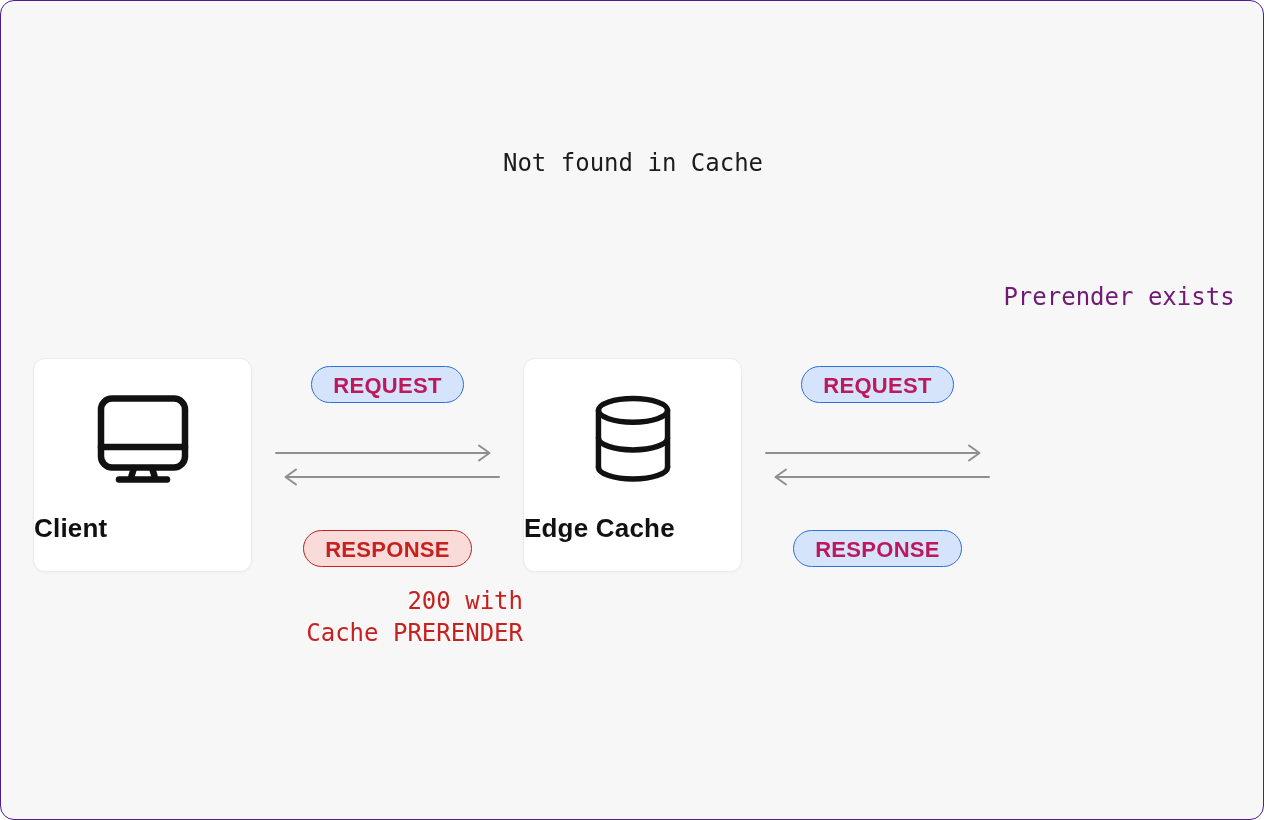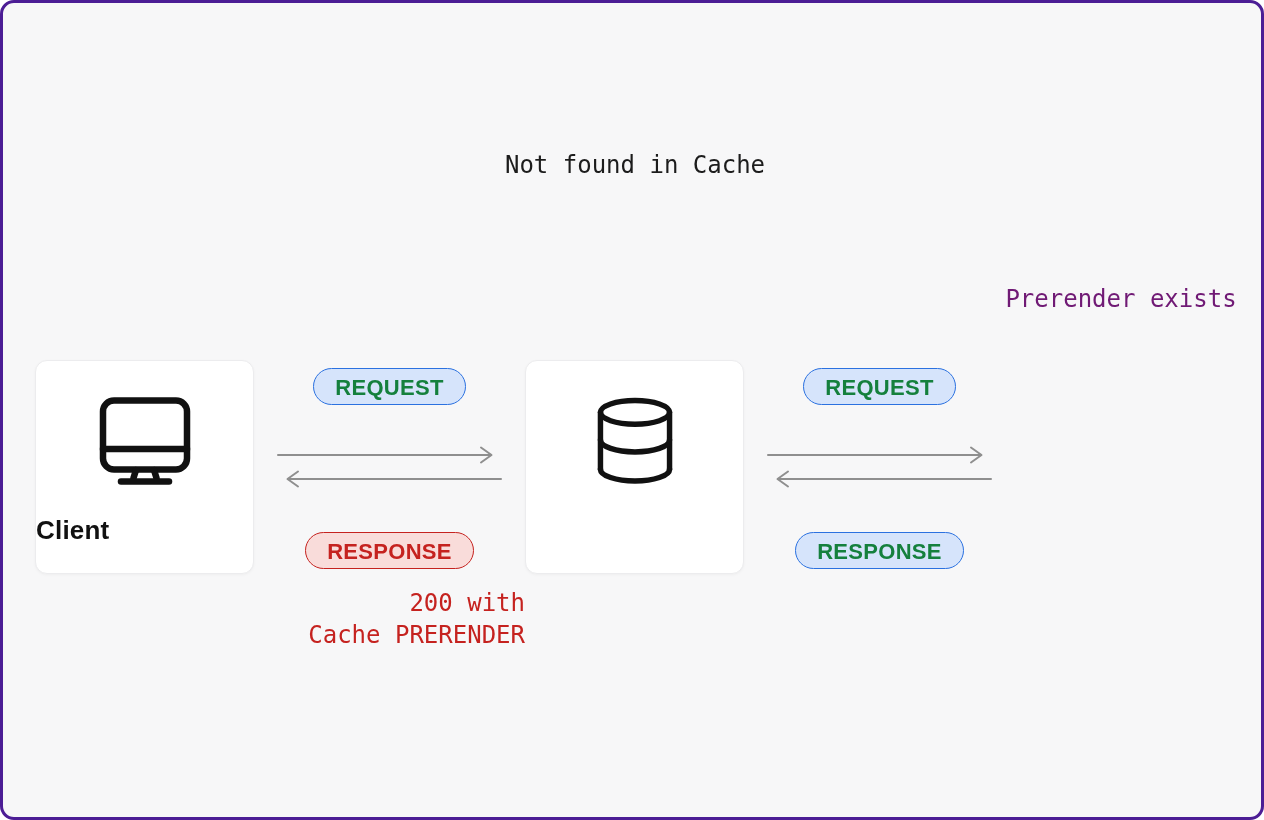--- a/index.html
+++ b/index.html
@@ -10,7 +10,7 @@
     width:1264px; height:820px;
     box-sizing:border-box;
     background:#f7f7f8;
-    border:3px solid #4c1d95;
+    border:1px solid #4c1d95;
     border-radius:14px;
     overflow:hidden;
   }

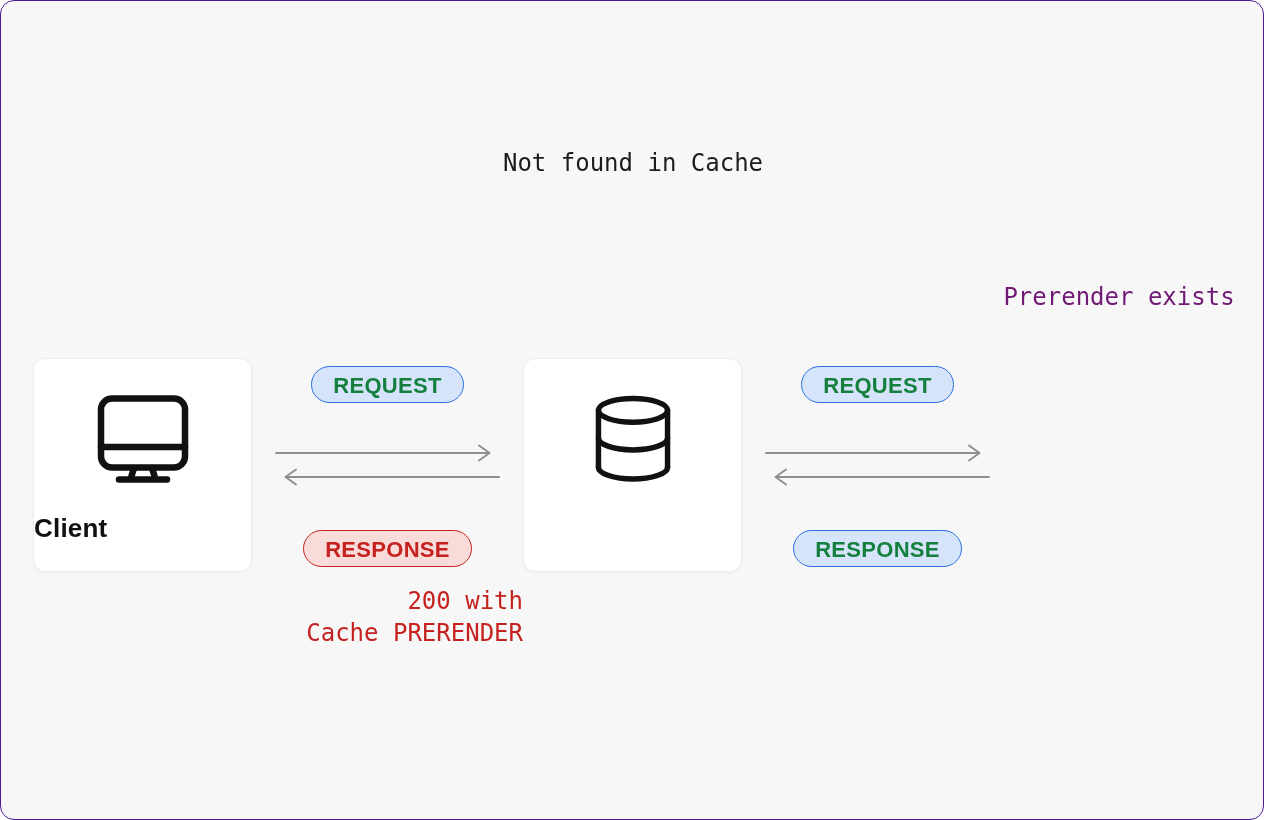--- a/index.html
+++ b/index.html
@@ -66,7 +66,7 @@
     font-size:22px; font-weight:bold; letter-spacing:0.3px;
     box-sizing:border-box; white-space:nowrap;
   }
-  .badge--blue { background:#d6e4fb; border:1.5px solid #2b71e0; color:#15803d; }
+  .badge--blue { background:#d6e4fb; border:1.5px solid #2b71e0; color:#be185d; }
   .badge--red  { background:#f9dcda; border:1.5px solid #c5221f; color:#c5221f; }
 
   

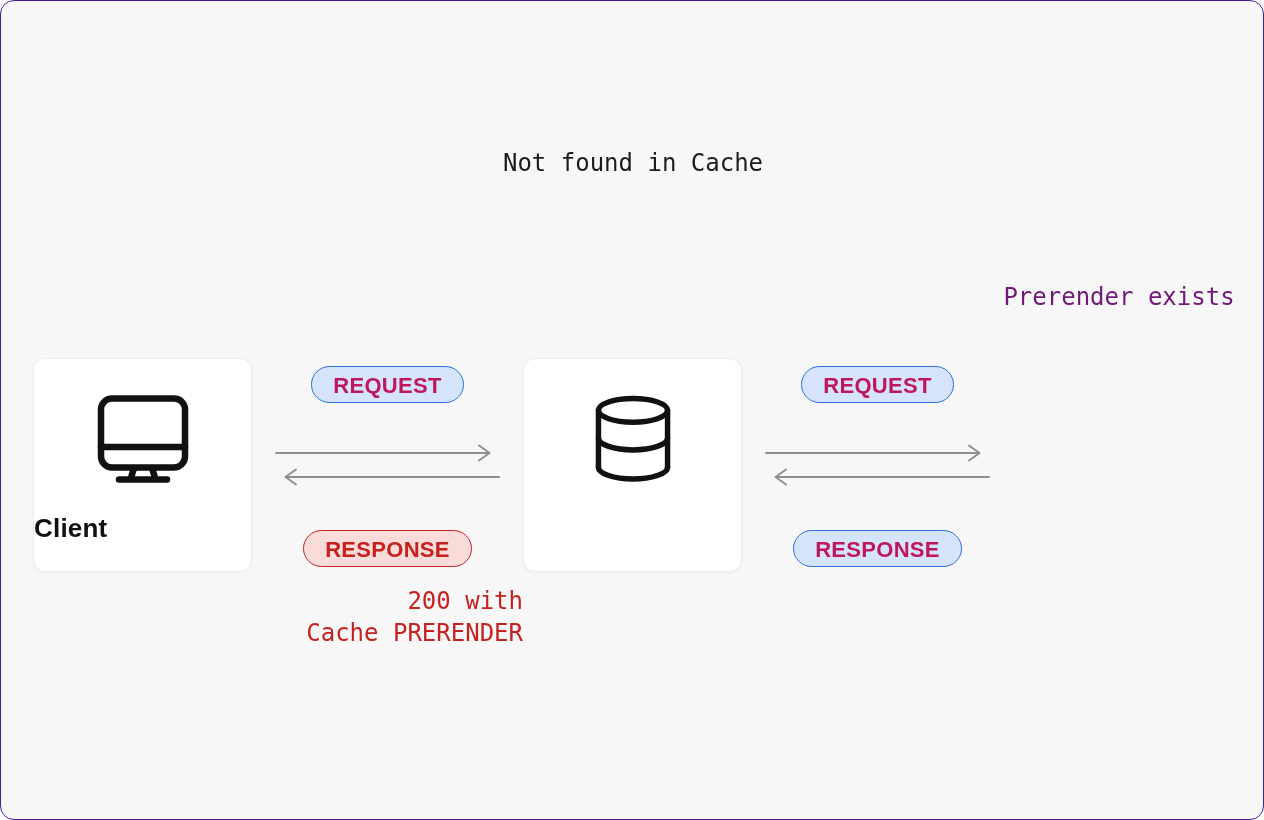--- a/index.html
+++ b/index.html
@@ -134,6 +134,7 @@
         <path d="M6,79 A38,13 0 0 0 82,79"></path>
       </svg>
     </div>
+    <div class="node-label">Edge Cache</div>
   </div>
 
 

